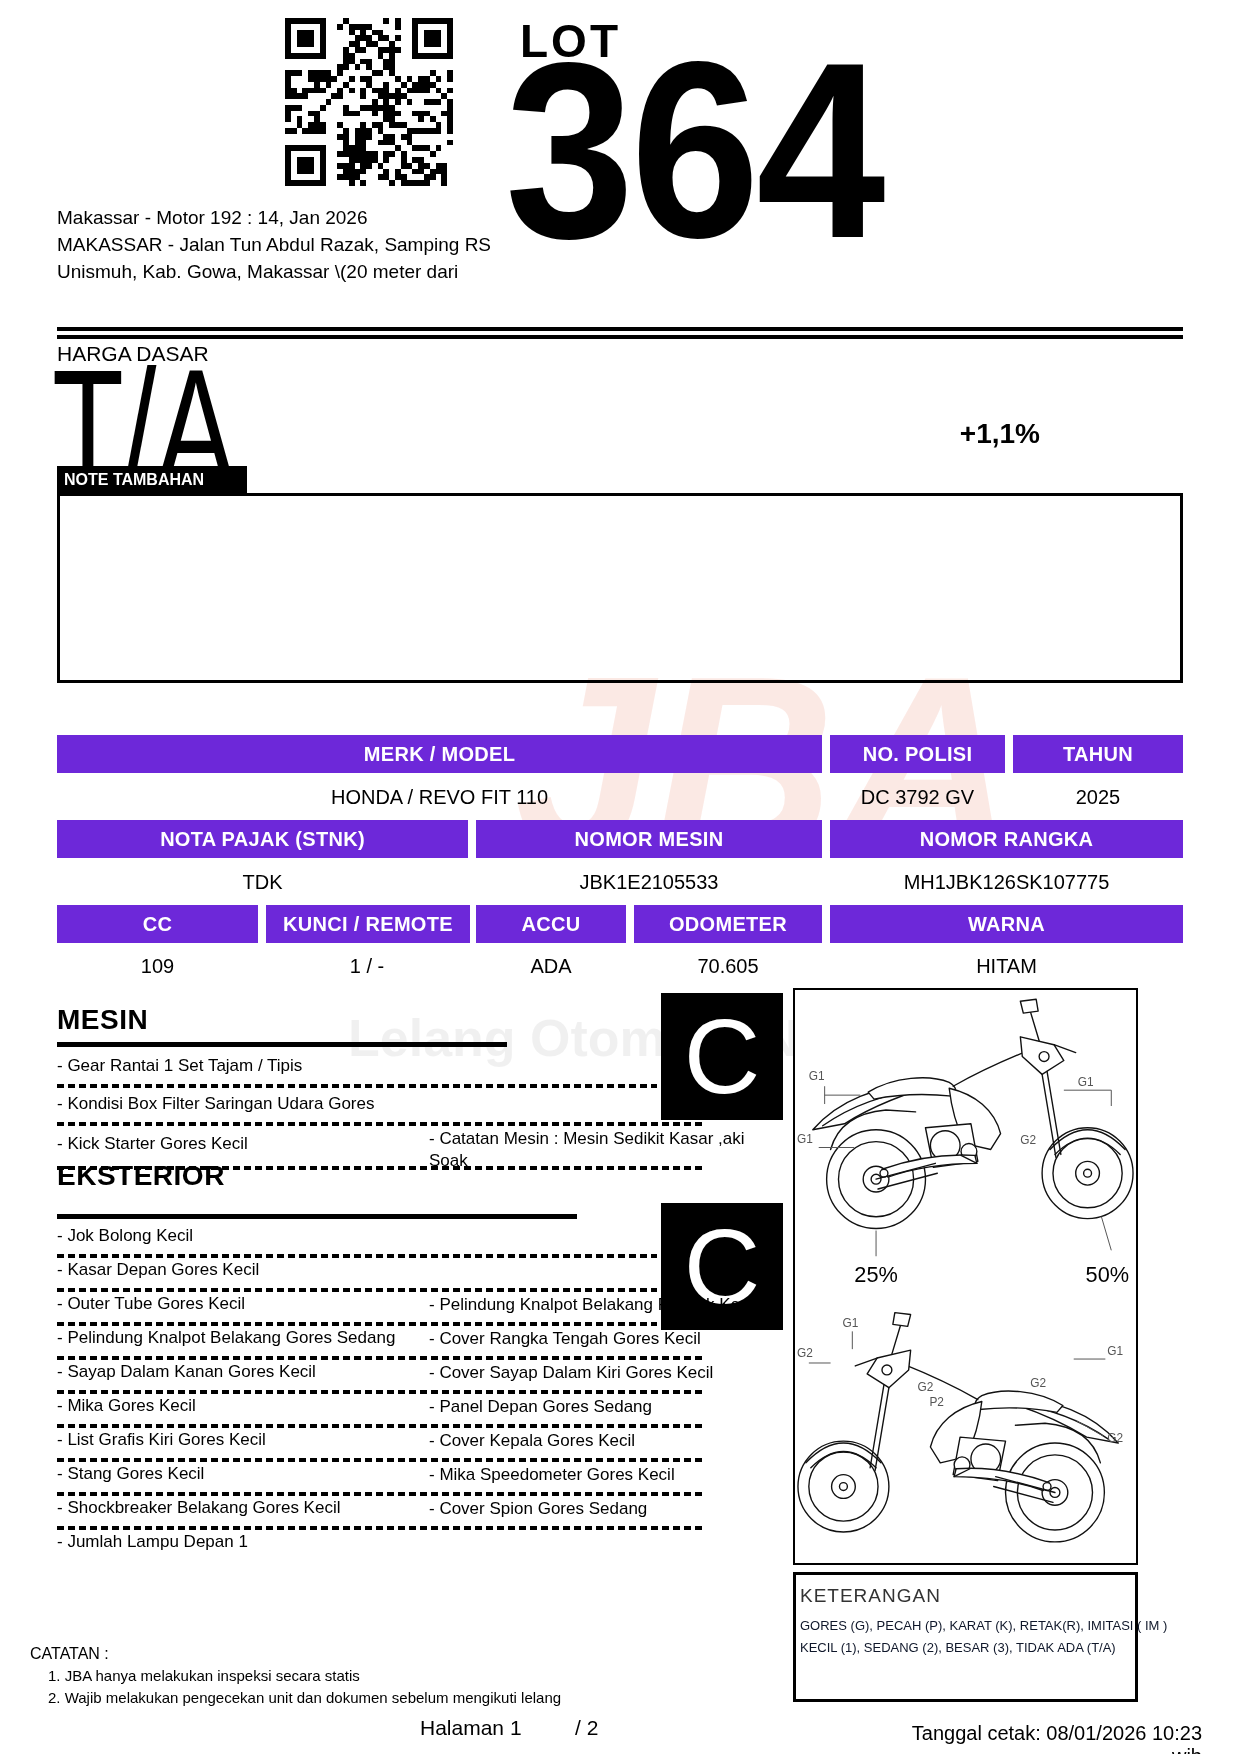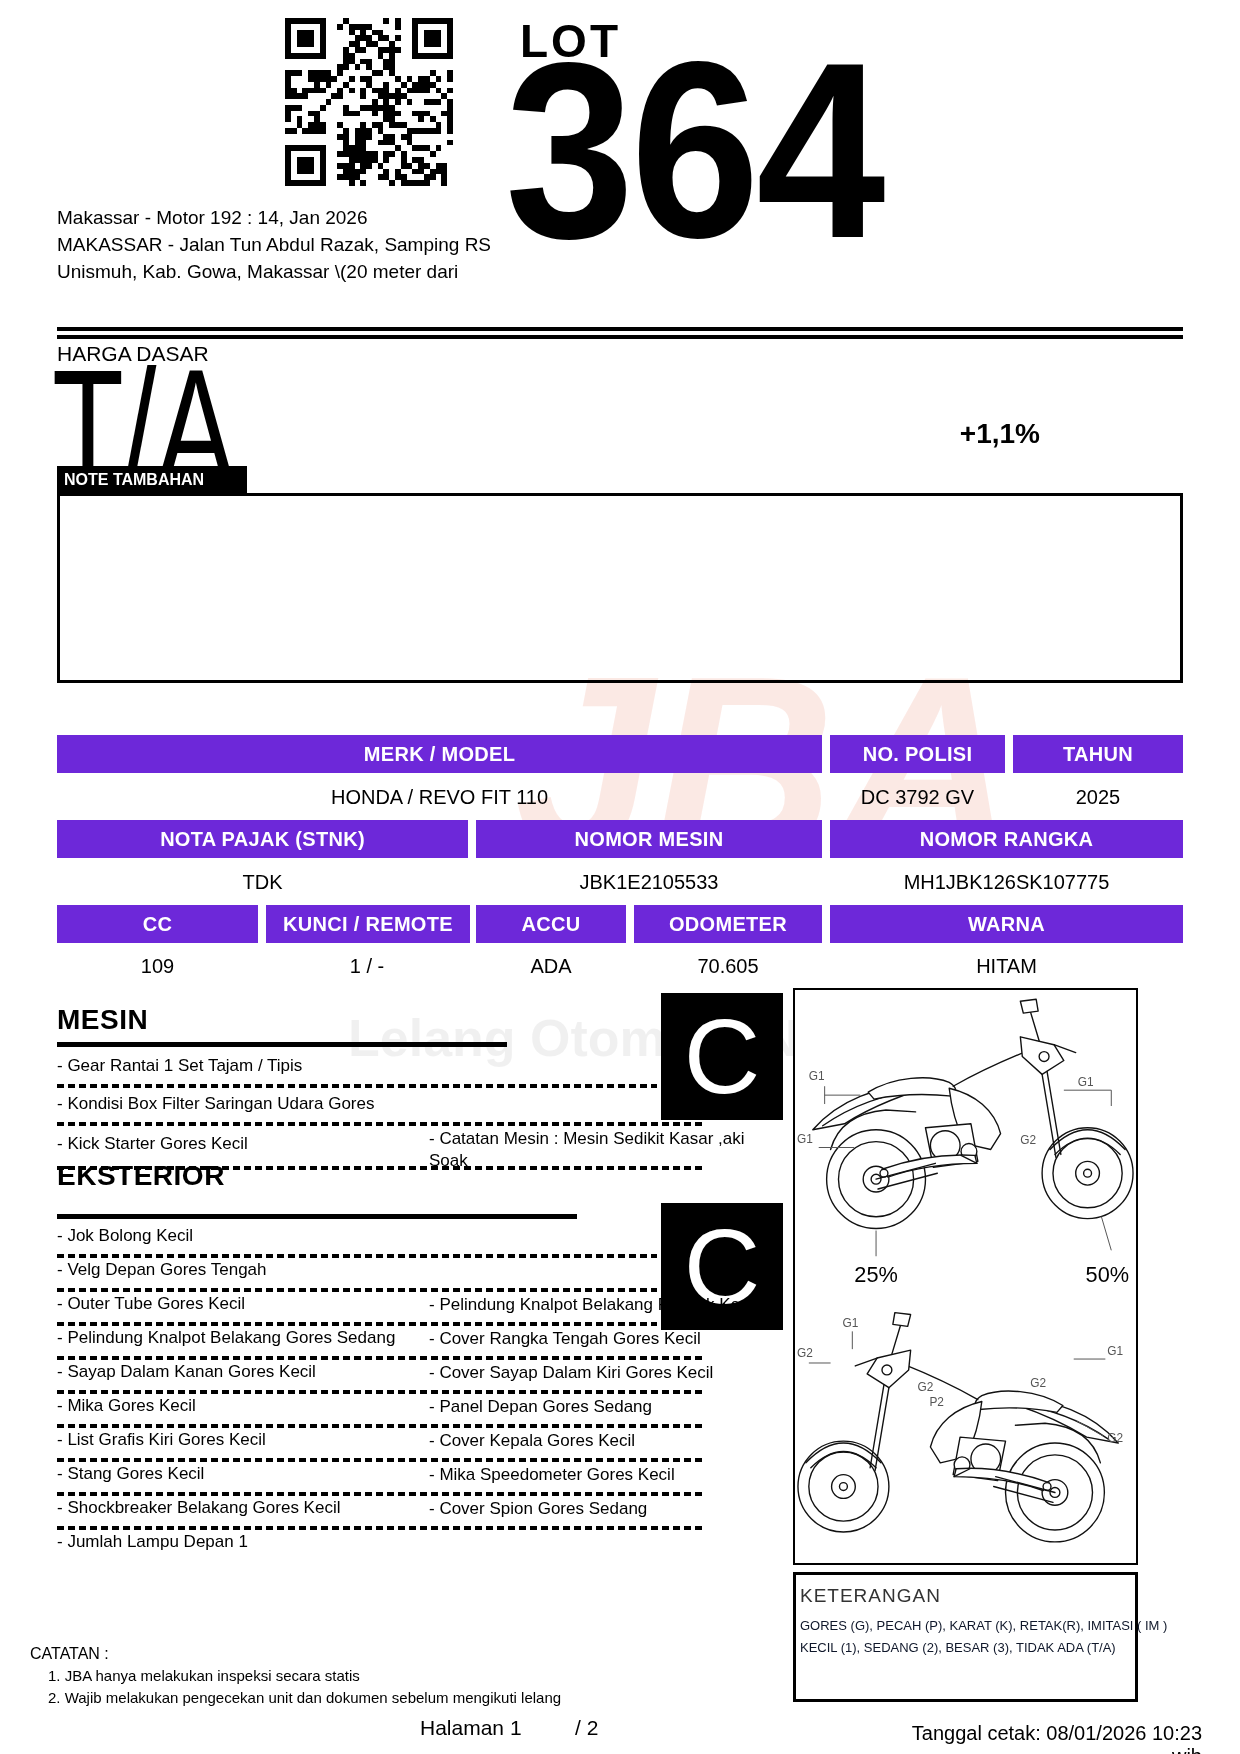--- a/index.html
+++ b/index.html
@@ -438,7 +438,7 @@
   <div class="dash" style="left:57px;top:1254px;width:600px;"></div>
 
   <div class="row" style="top:1260px;">
-    <span class="cell-l">- Velg Depan Gores Tengah</span>
+    <span class="cell-l">- Kasar Depan Gores Kecil</span>
     <span class="cell-r"></span>
   </div>
   <div class="dash" style="left:57px;top:1288px;width:600px;"></div>

